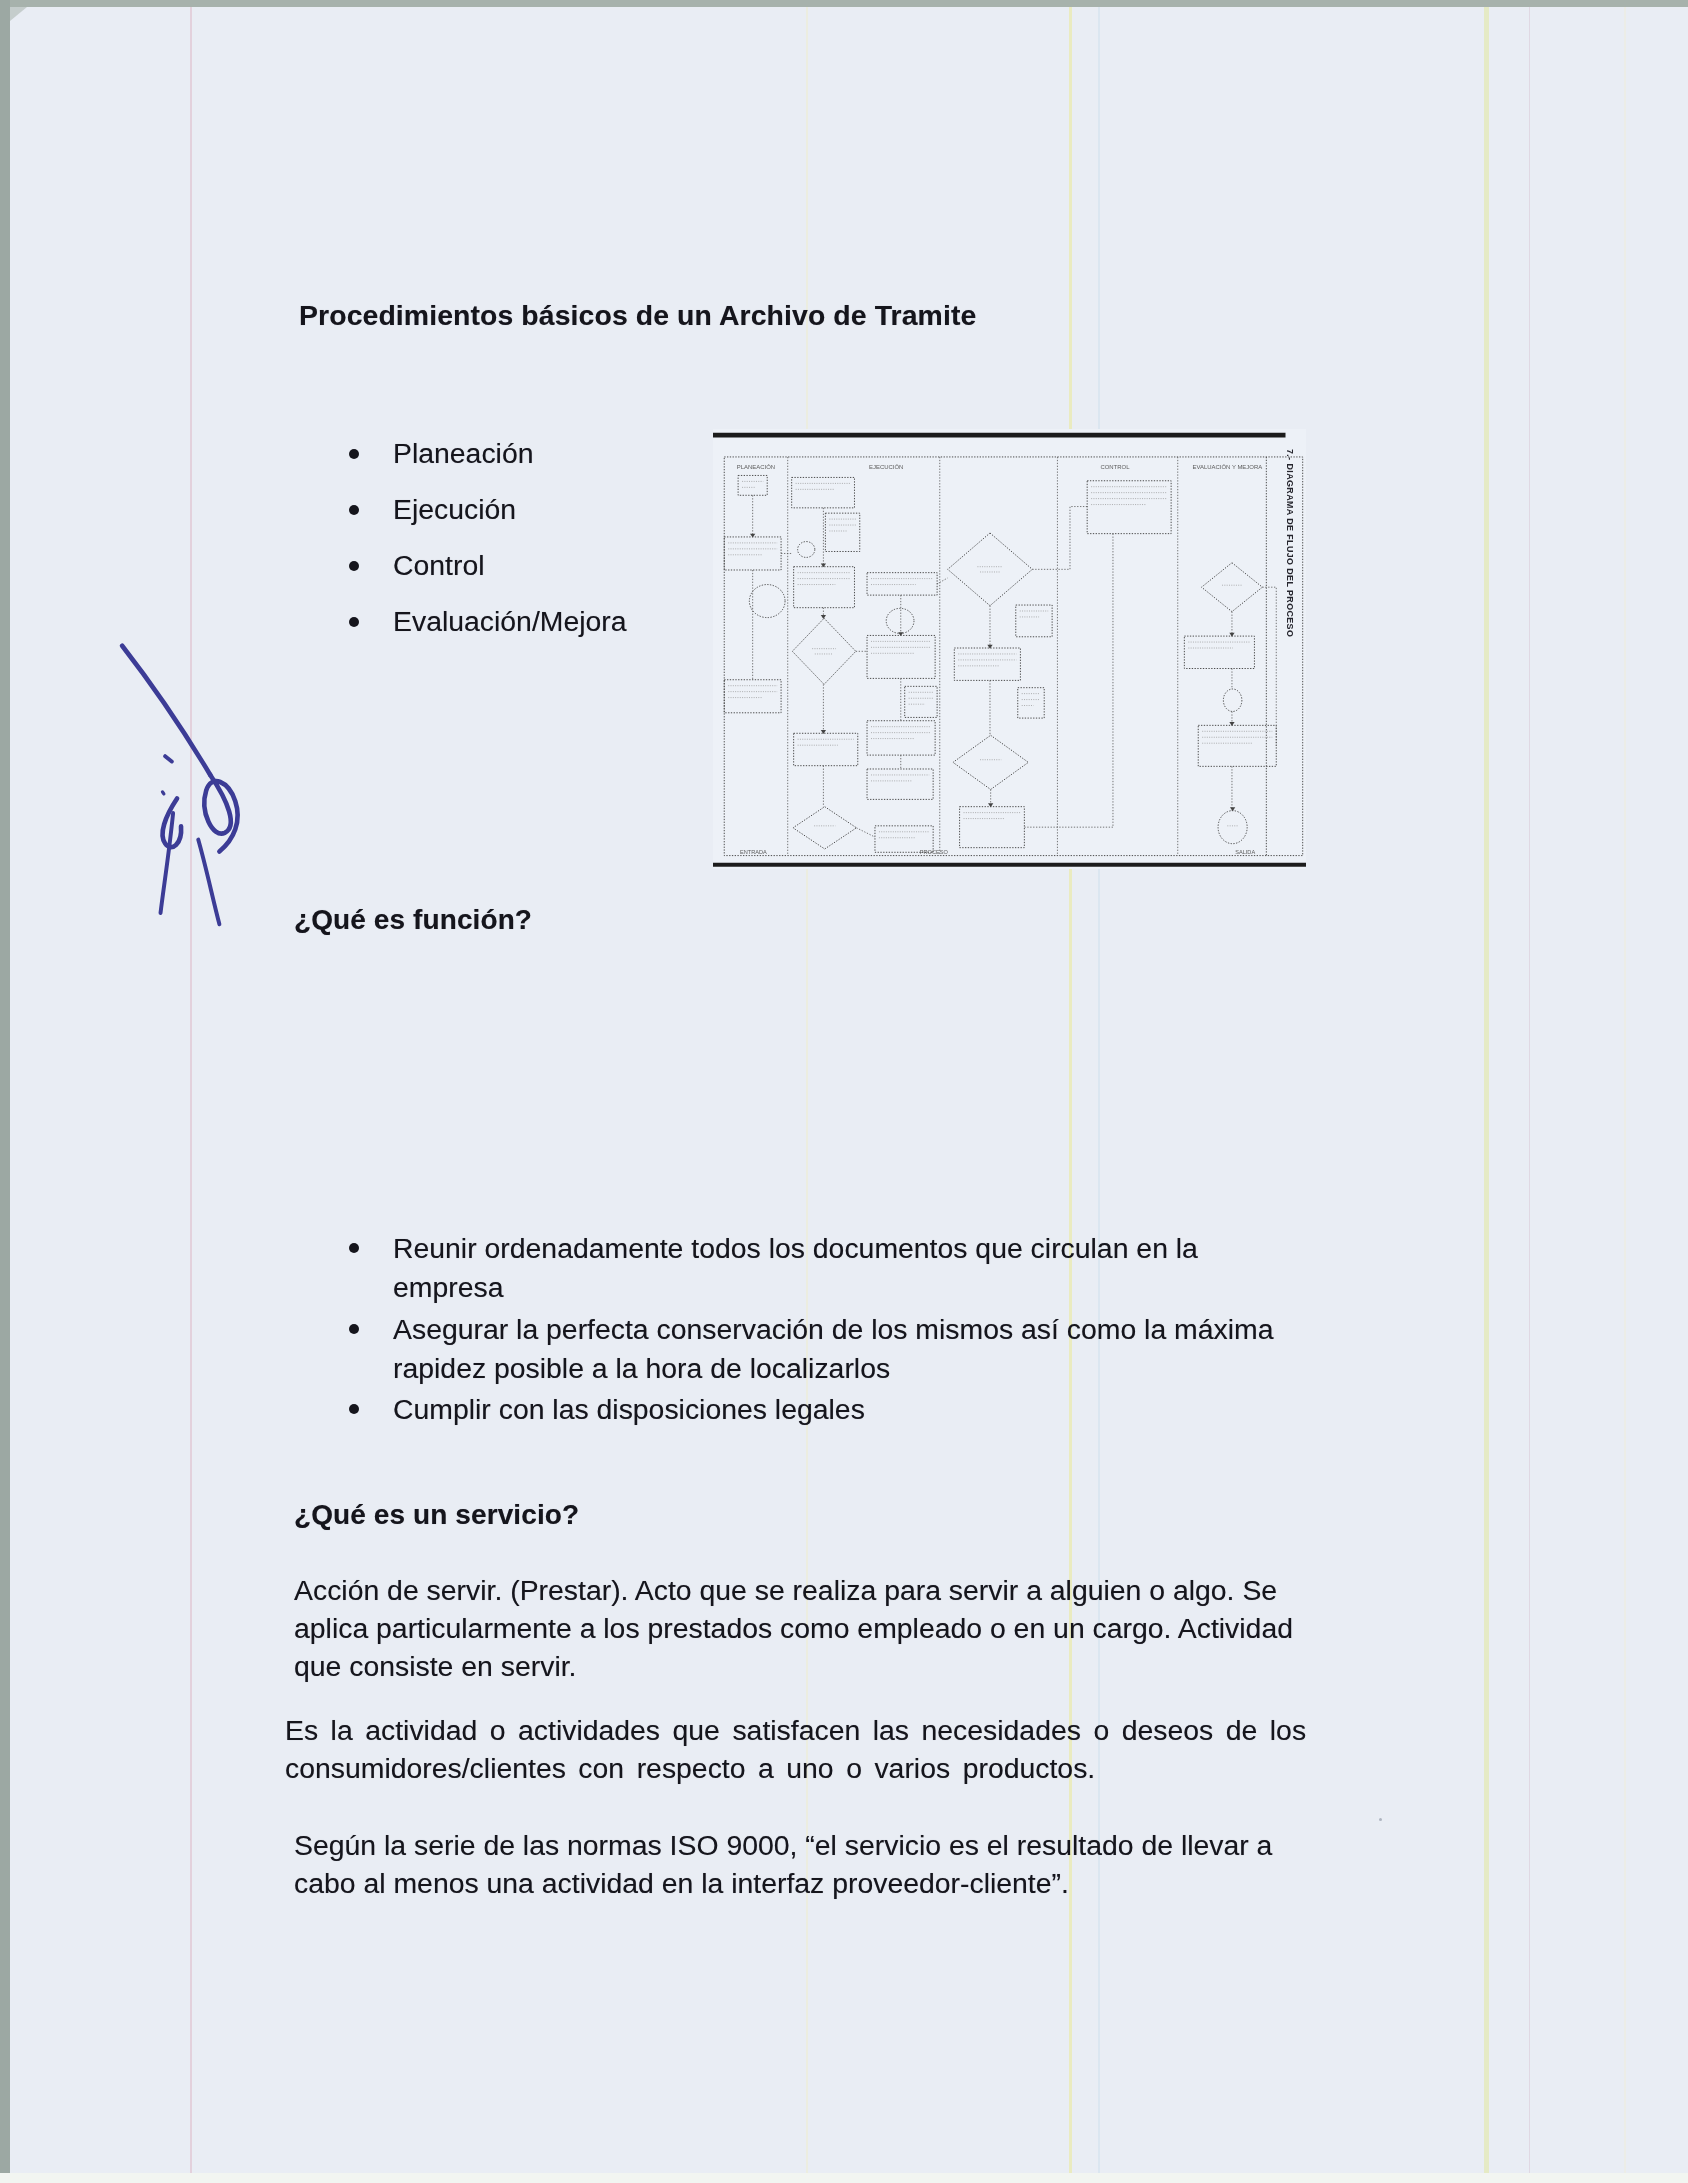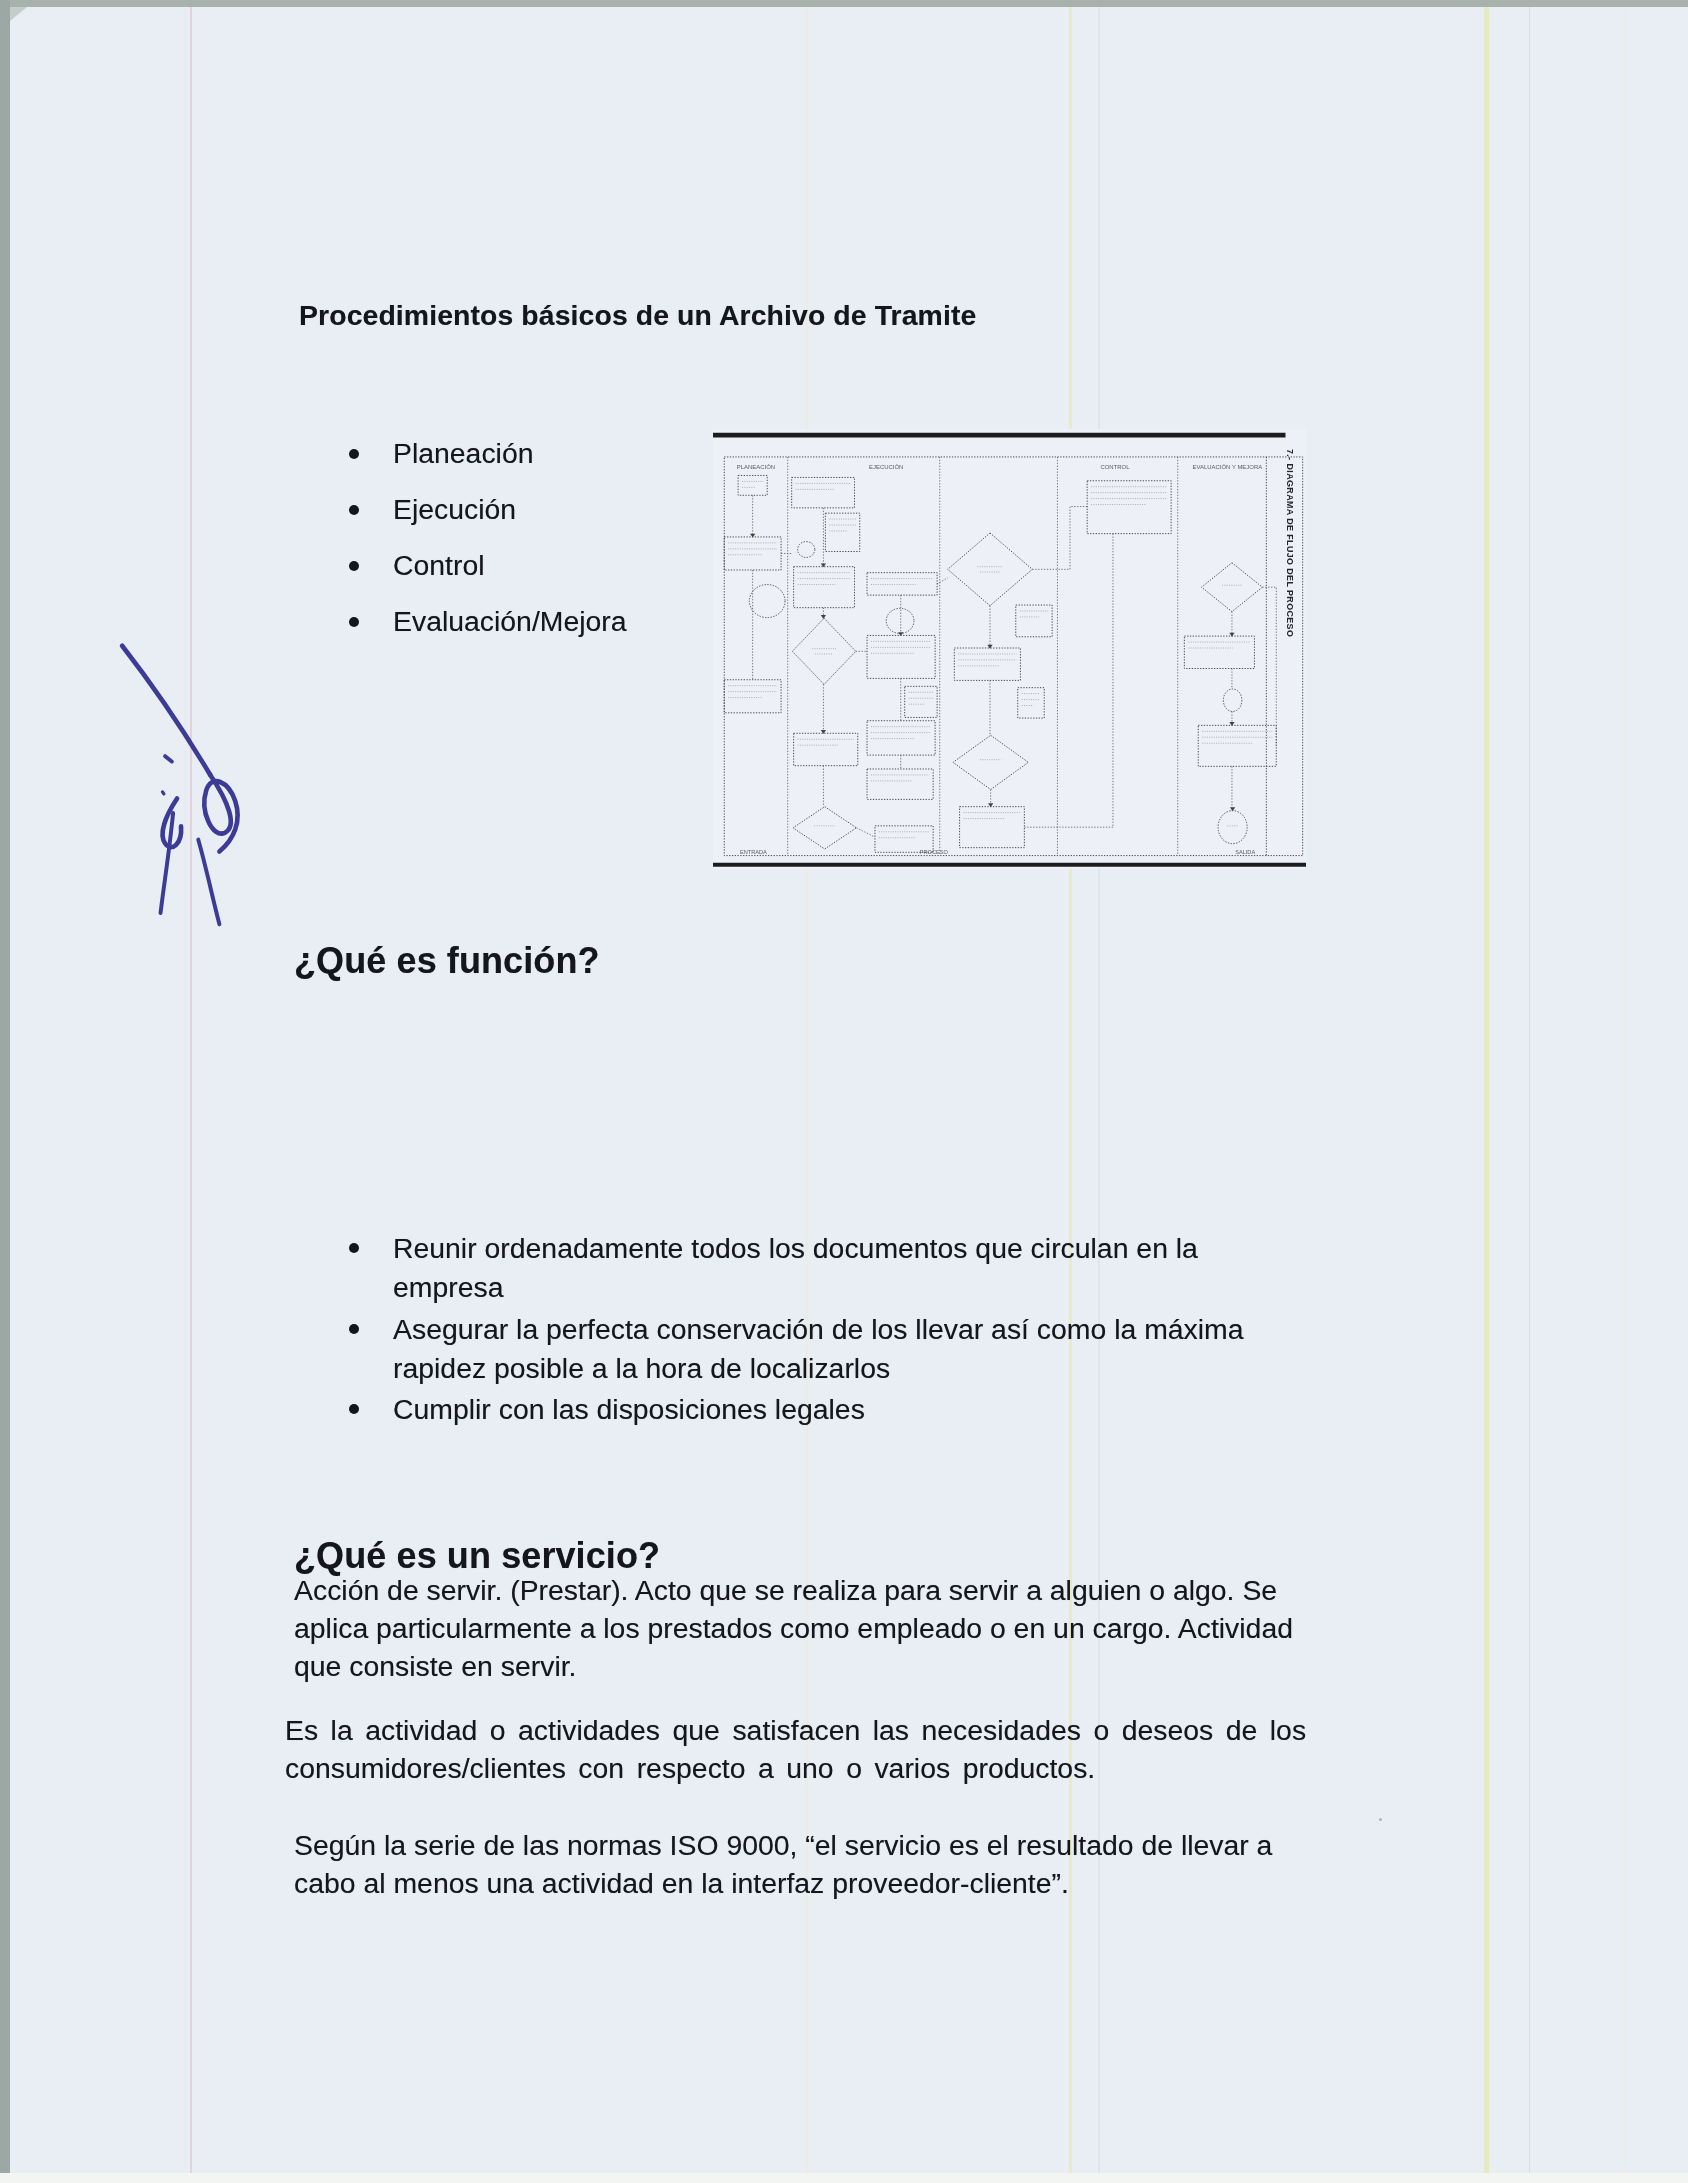--- a/index.html
+++ b/index.html
@@ -26,7 +26,7 @@
 
   .txt{position:absolute;z-index:2;text-shadow:0 0 0.7px rgba(20,20,35,.4);}
   .doc-title{left:299px;top:299px;font-size:28.4px;font-weight:bold;letter-spacing:0.1px;}
-  .h2{font-size:36px;font-weight:bold;letter-spacing:0.1px;margin-top:36px;}
+  .h2{font-size:28px;font-weight:bold;letter-spacing:0.1px;}
   .h2-funcion{left:294px;top:904px;}
   .h2-funciones{left:294px;top:1168px;}
   .h2-servicio{left:294px;top:1499px;}

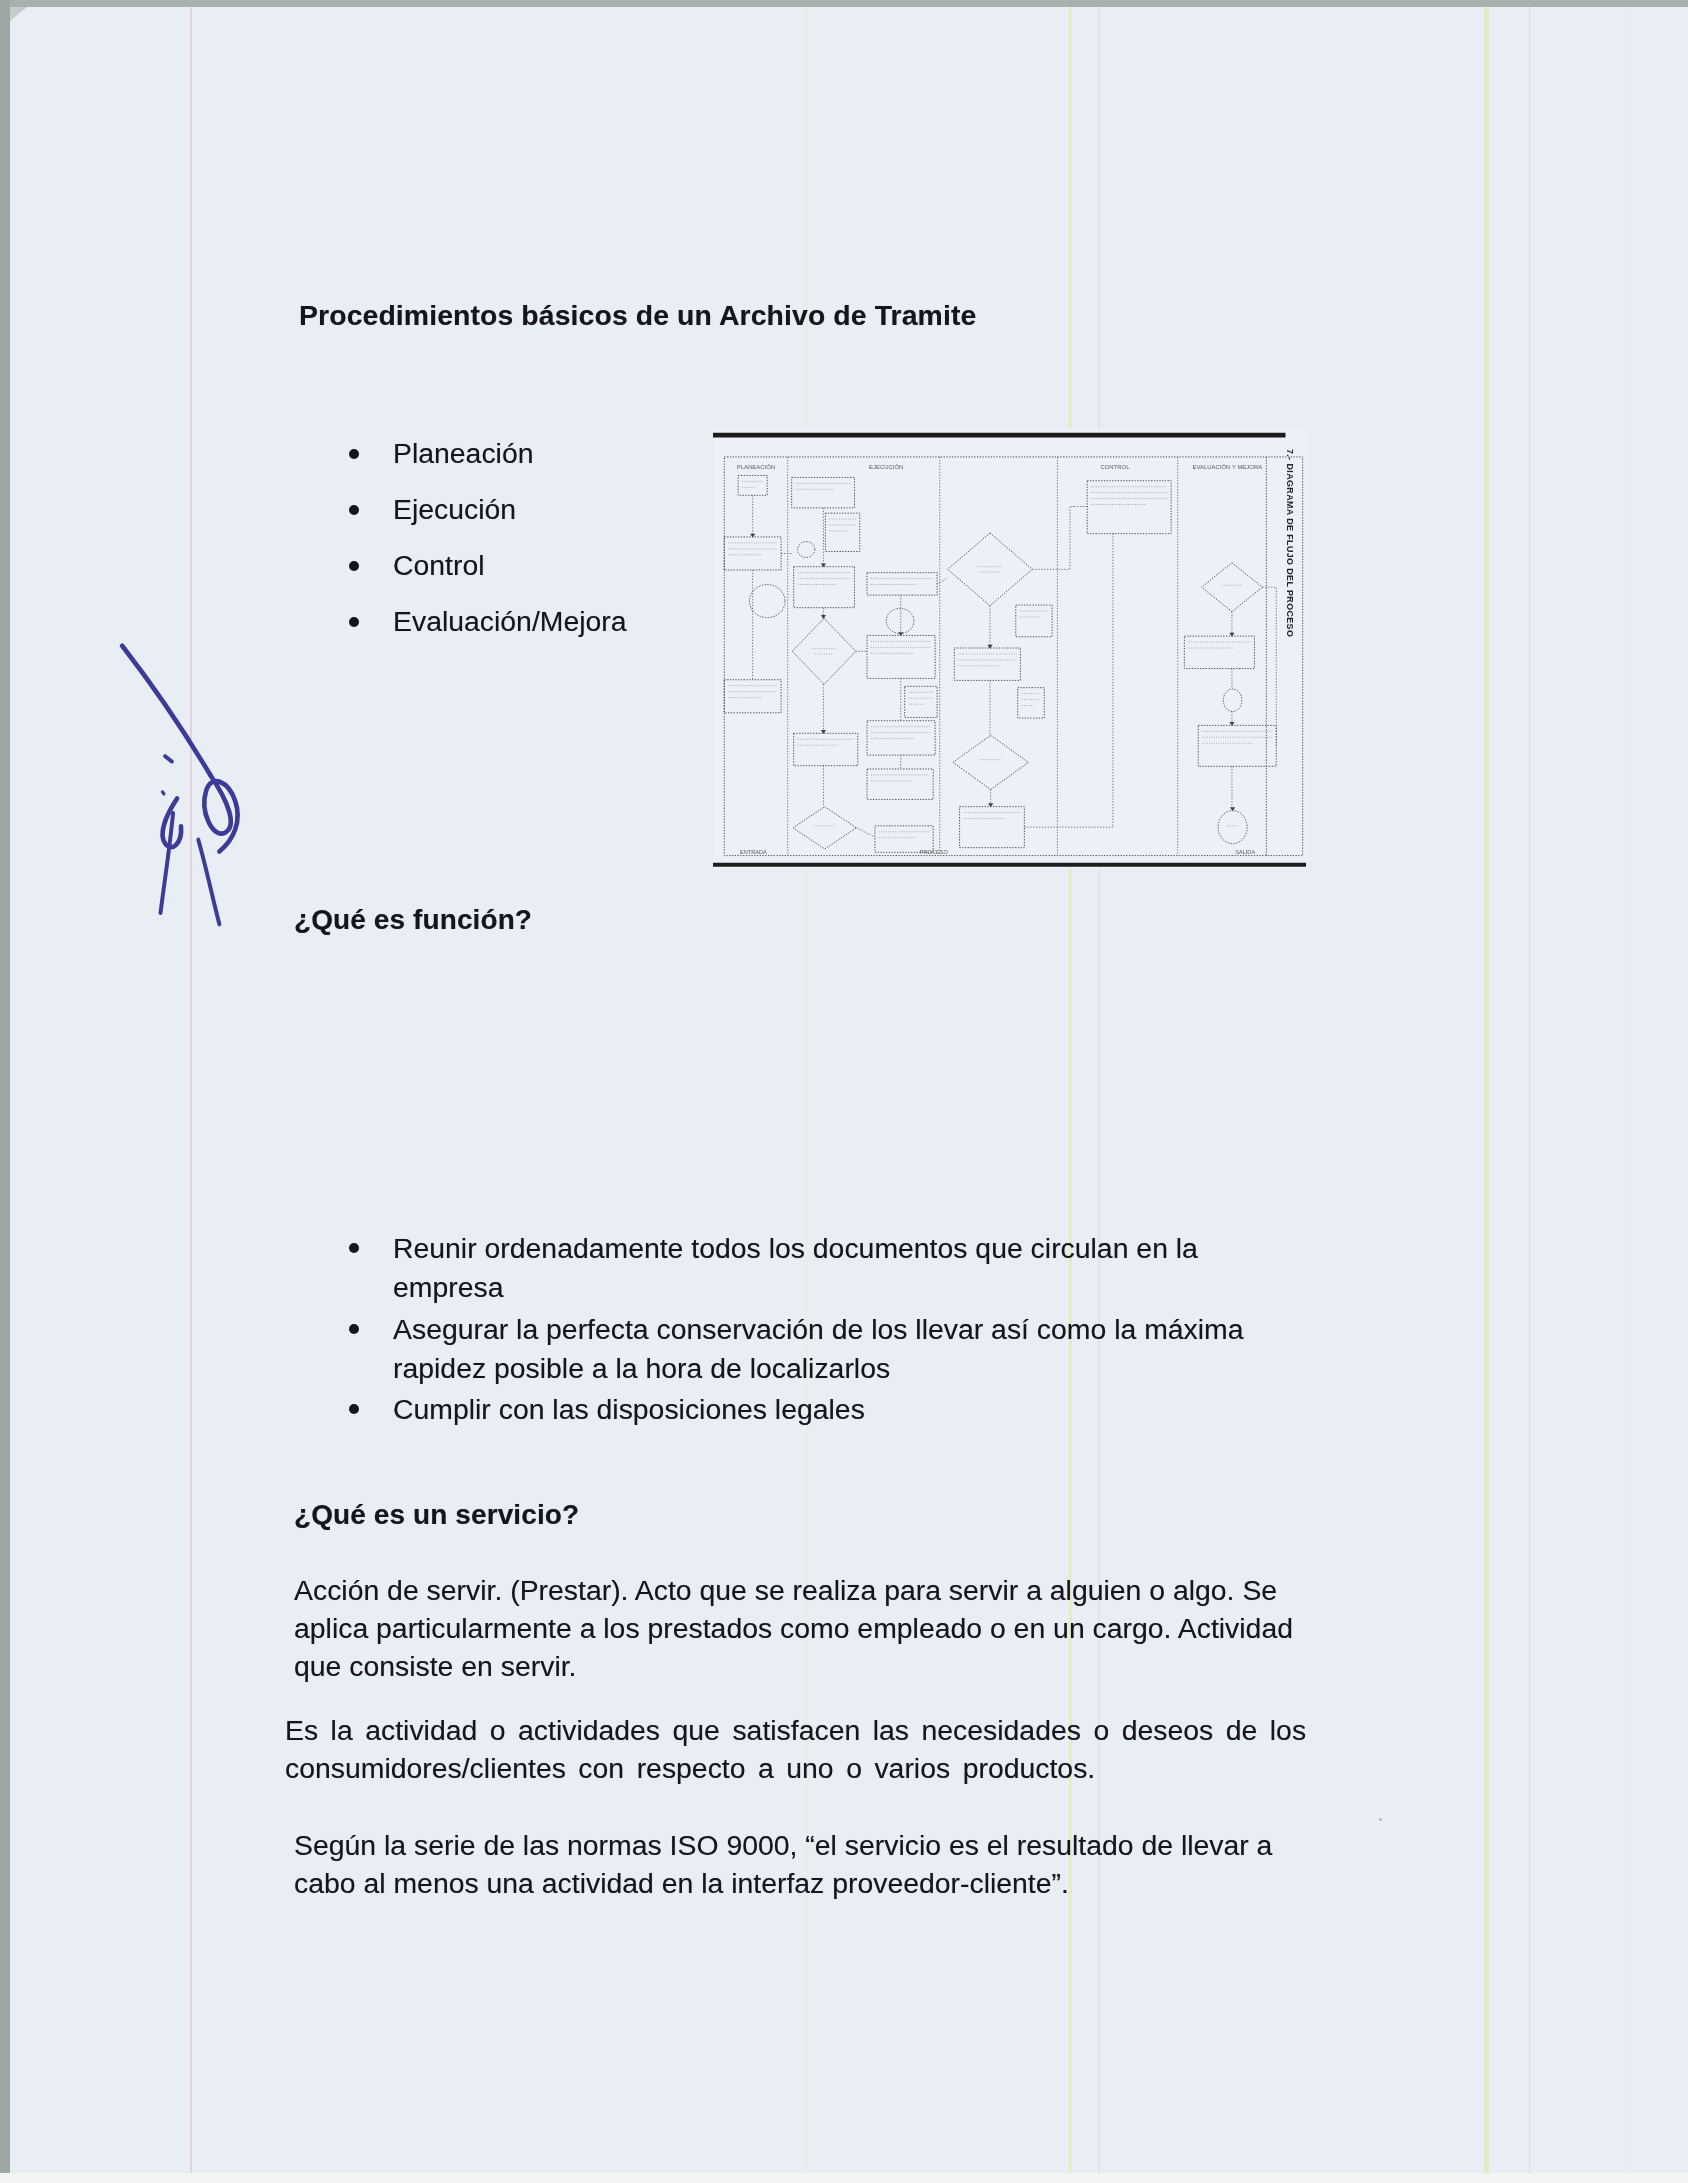--- a/index.html
+++ b/index.html
@@ -253,7 +253,7 @@
   <ul class="txt blist arch-list">
     <li class="bitem"><span class="bdot"></span><span>Reunir ordenadamente todos los documentos que circulan en la
 empresa</span></li>
-    <li class="bitem"><span class="bdot"></span><span>Asegurar la perfecta conservación de los llevar así como la máxima
+    <li class="bitem"><span class="bdot"></span><span>Asegurar la perfecta conservación de los mismos así como la máxima
 rapidez posible a la hora de localizarlos</span></li>
     <li class="bitem"><span class="bdot"></span><span>Cumplir con las disposiciones legales</span></li>
   </ul>

